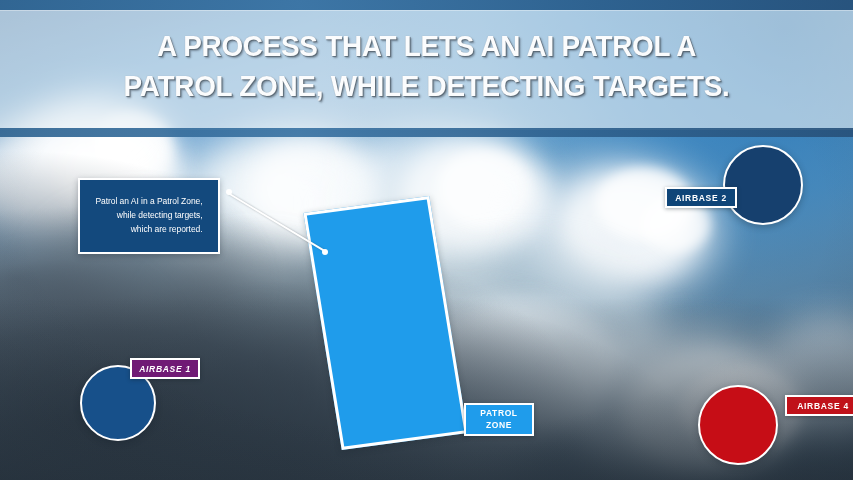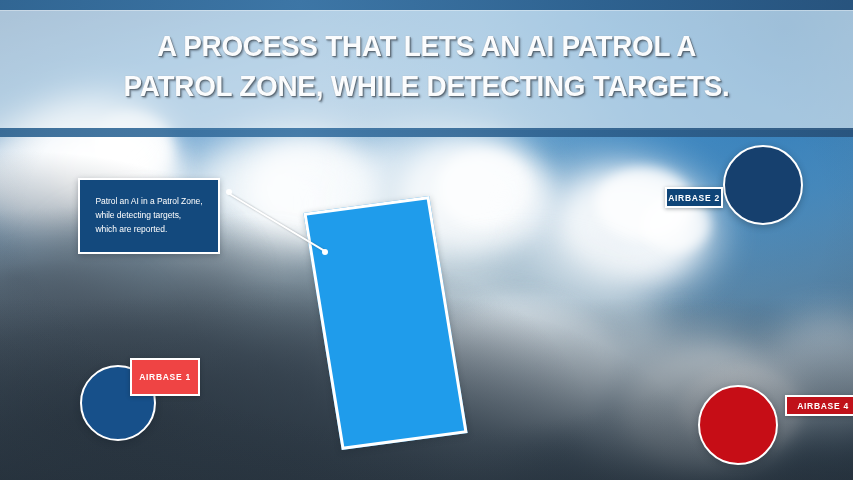--- a/index.html
+++ b/index.html
@@ -153,7 +153,7 @@
     color: #ffffff;
     font-size: 8.5px;
     line-height: 1.62;
-    text-align: left;
+    text-align: right;
     white-space: pre-line;
     letter-spacing: -0.05px;
     padding: 0 5px;

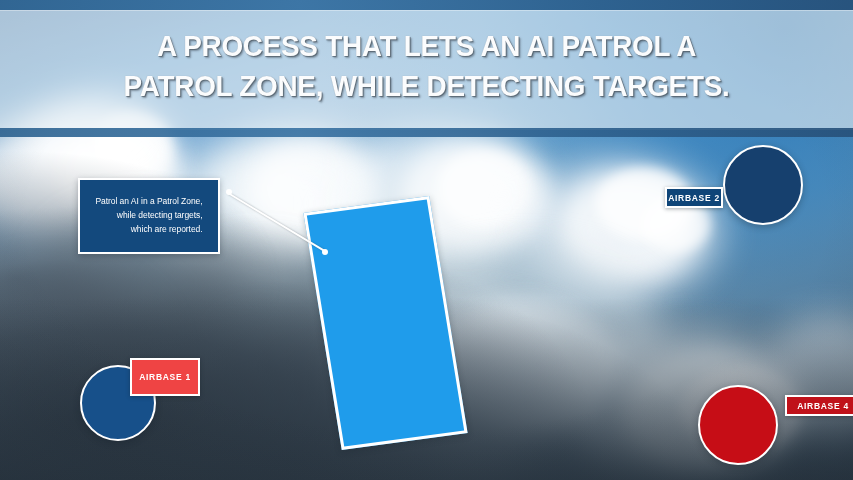--- a/index.html
+++ b/index.html
@@ -263,7 +263,7 @@
   </div>
 
   <div class="circle" style="left:723px; top:145px; width:80px; height:80px; background:#16406e;"></div>
-  <div class="map-label" style="left:665px; top:187px; width:58px; height:21px; background:#0f4578;">
+  <div class="map-label" style="left:665px; top:187px; width:72px; height:21px; background:#0f4578;">
     <span>AIRBASE 2</span>
   </div>
 

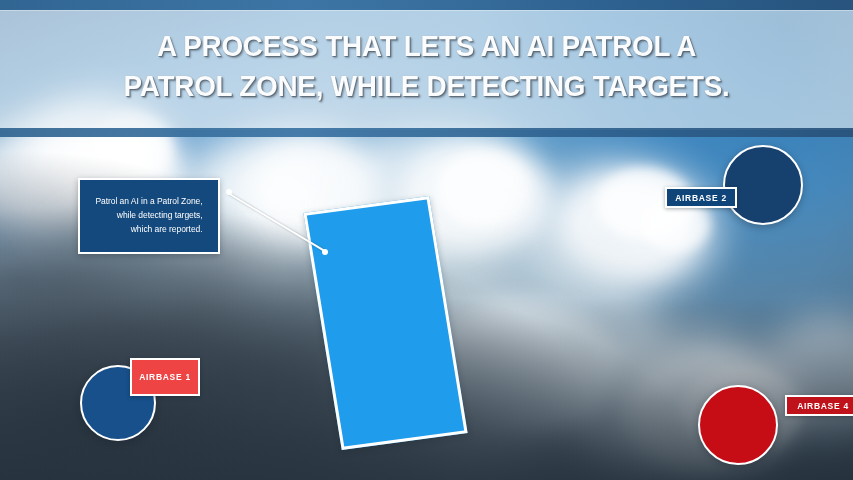--- a/index.html
+++ b/index.html
@@ -258,7 +258,7 @@
   </div>
 
   <div class="circle" style="left:80px; top:365px; width:76px; height:76px; background:#17508a;"></div>
-  <div class="map-label" style="left:130px; top:358px; width:70px; height:38px; background:#ef4444;">
+  <div class="map-label" style="left:130px; top:358px; width:70px; height:21px; background:#701a75;font-style:italic;">
     <span>AIRBASE 1</span>
   </div>
 

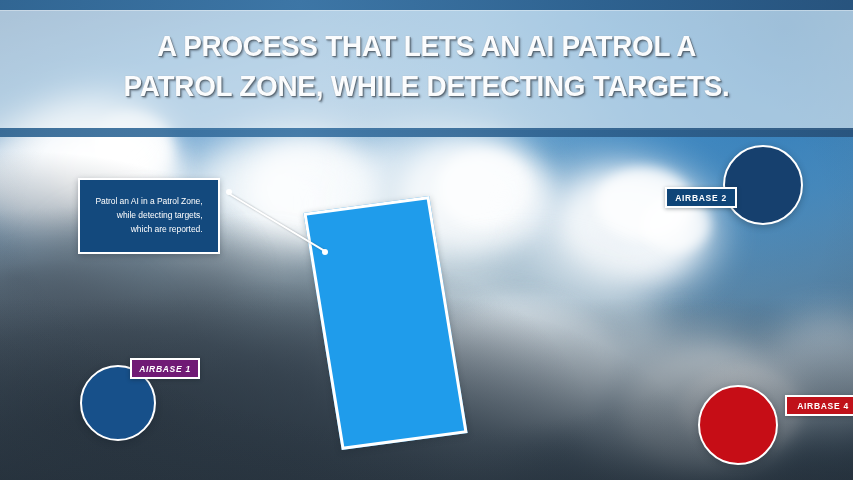--- a/index.html
+++ b/index.html
@@ -272,6 +272,10 @@
     <span>AIRBASE 4</span>
   </div>
 
+  <div class="map-label zone-label" style="left:464px; top:403px; width:70px; height:33px; background:#1f9ceb;">
+    <span>PATROL
+ZONE</span>
+  </div>
 
 </div>
 

